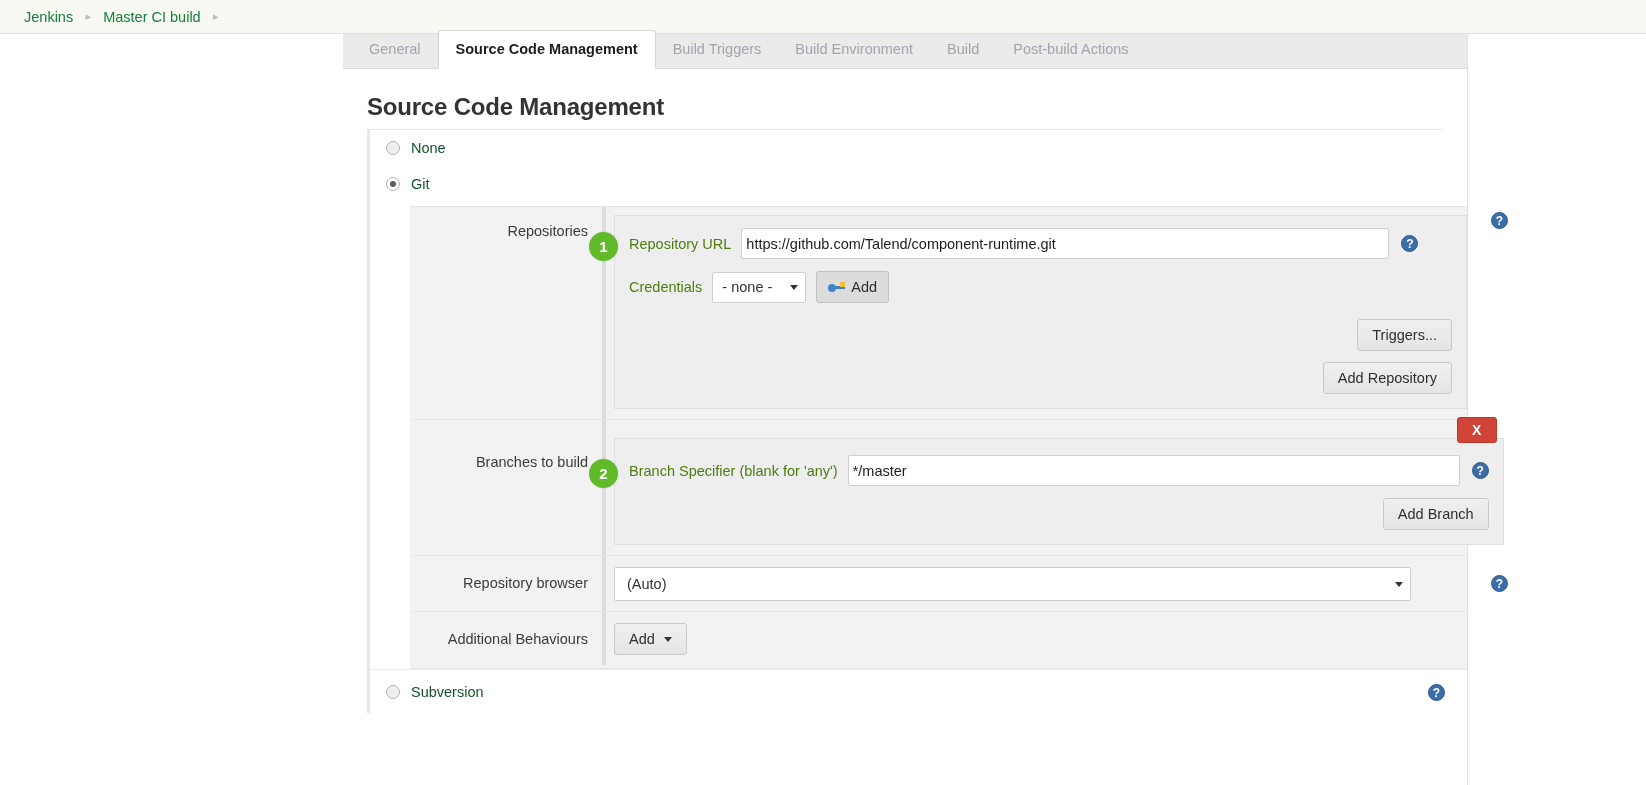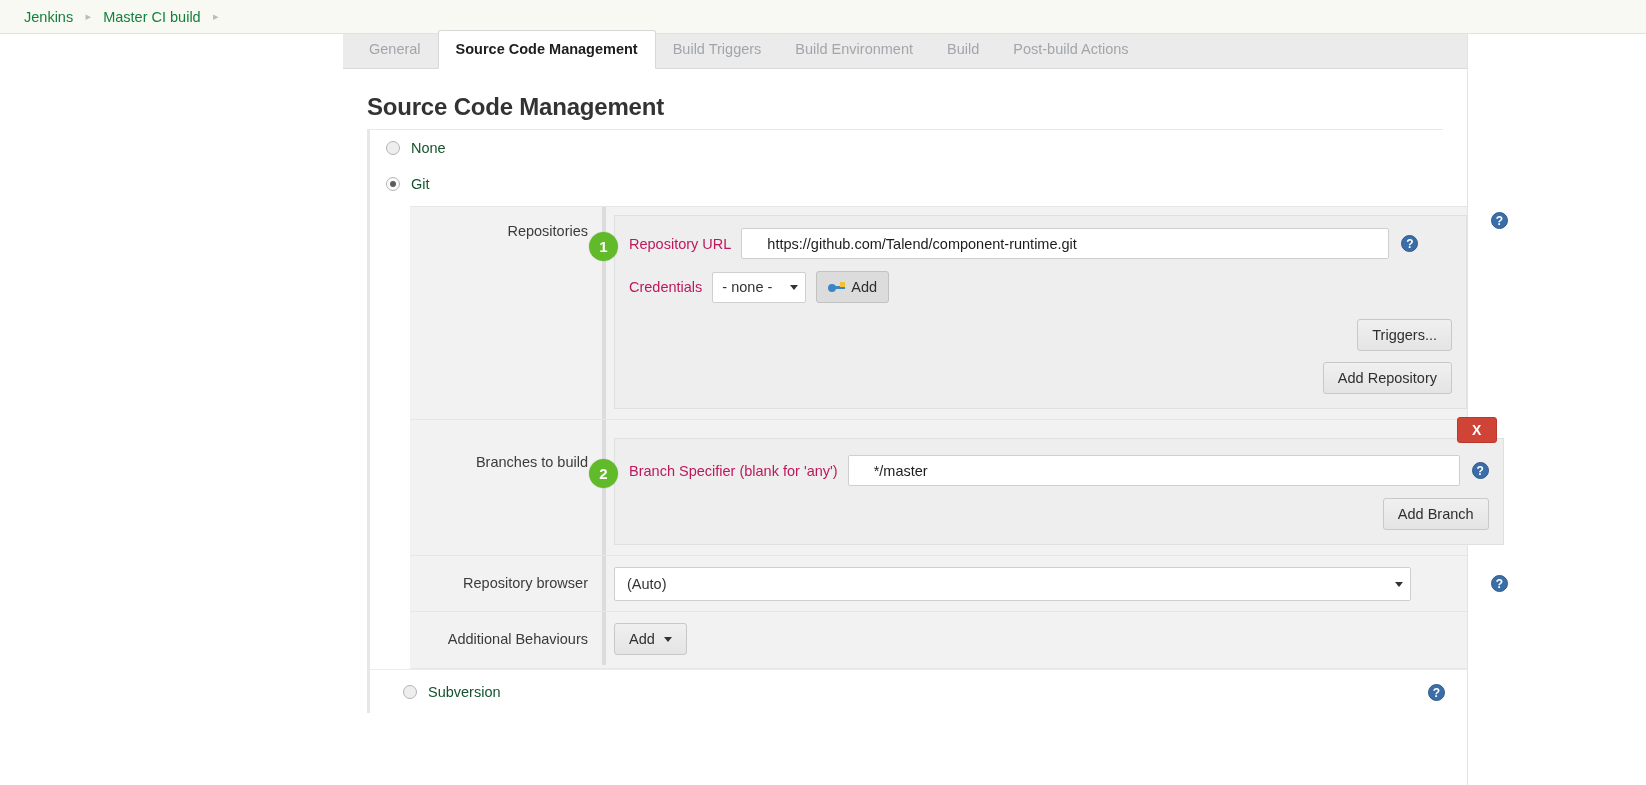--- a/index.html
+++ b/index.html
@@ -180,7 +180,7 @@
   .field-line:last-child { margin-bottom: 0; }
   .field-label {
     font-size: 14.5px;
-    color: #be185d;
+    color: #4d7c0f;
     margin-right: 10px;
     white-space: nowrap;
   }

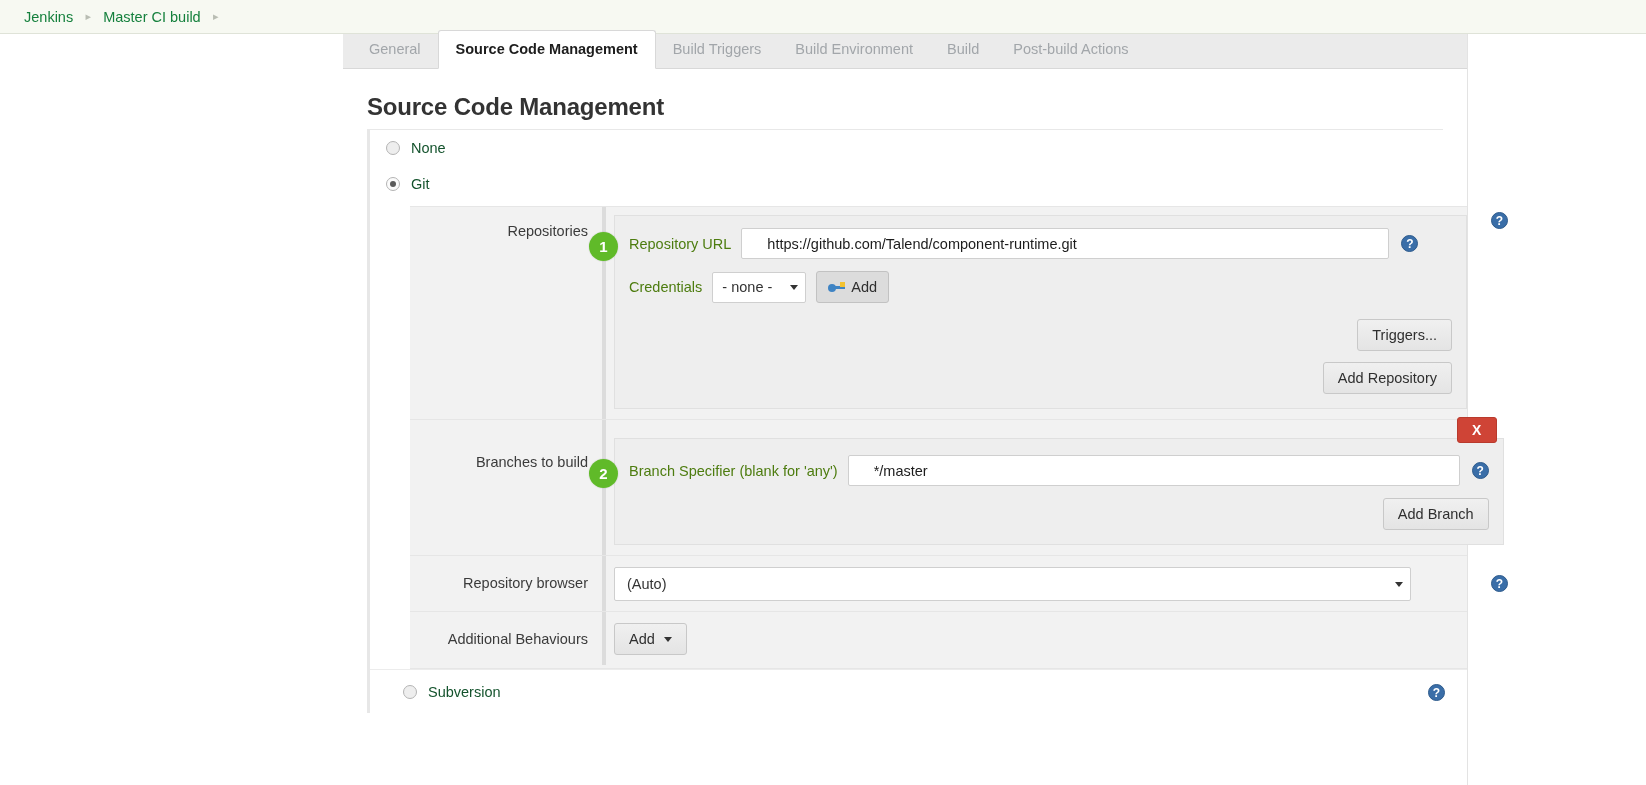--- a/index.html
+++ b/index.html
@@ -188,7 +188,7 @@
     font-family: "Liberation Sans", sans-serif;
     font-size: 14.5px;
     color: #1c1c1c;
-    padding: 5px 25px;
+    padding: 5px 4px;
     height: 31px;
     border: 1px solid #cfcfcf;
     border-radius: 2px;

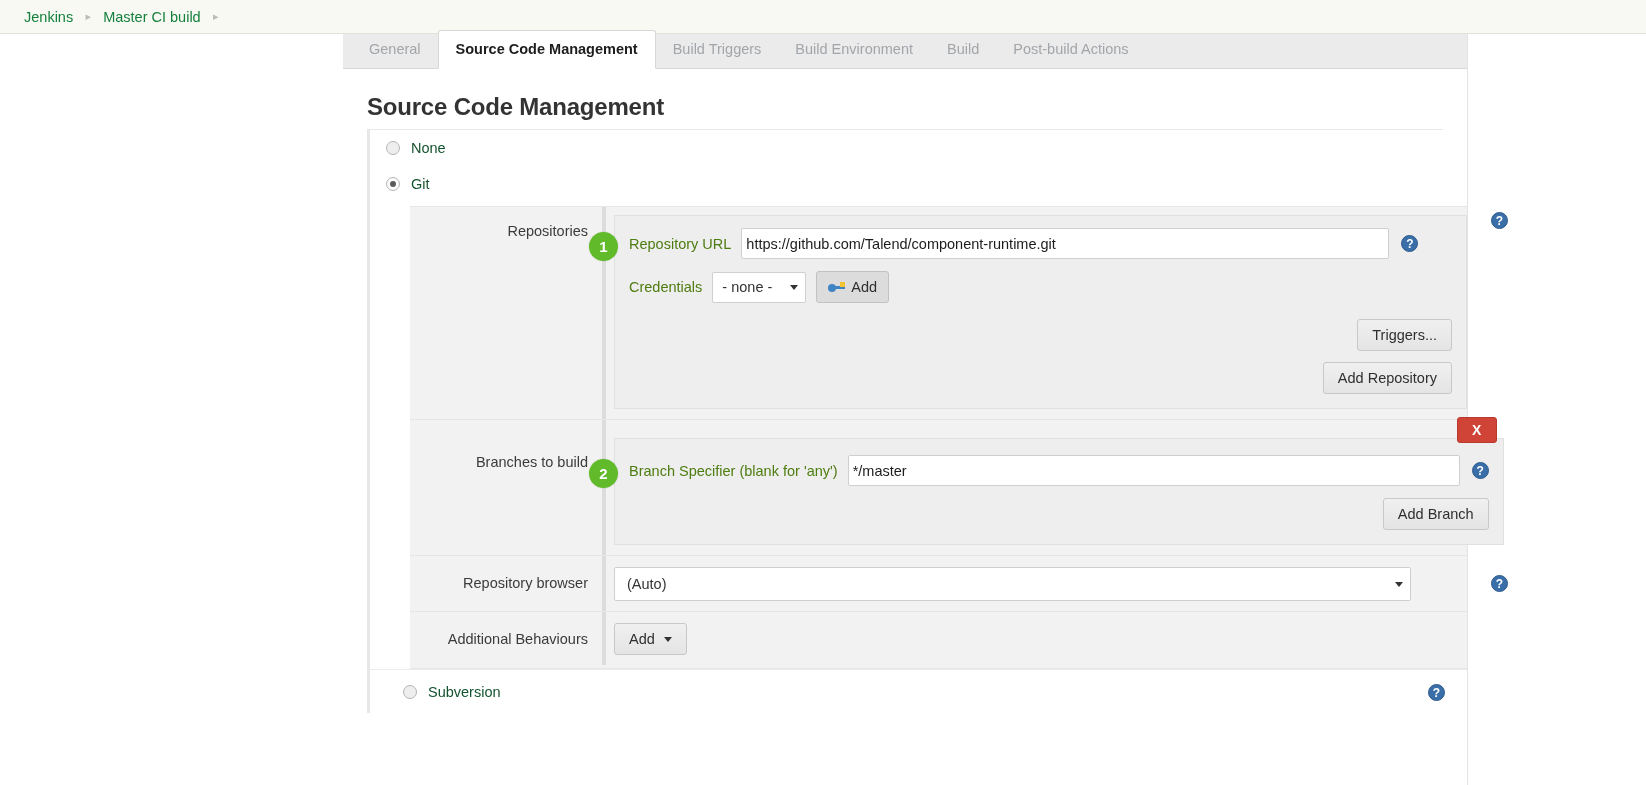--- a/index.html
+++ b/index.html
@@ -448,7 +448,7 @@
 
       </div>
 
-      <div class="tail-row" style="margin-left:0; border-left:none; padding-left:33px;">
+      <div class="tail-row" style="margin-left:0; border-left:none; padding-left:16px;">
         <span class="radio"></span>
         <span class="radio-label">Subversion</span>
         <div class="help" style="right:22px; top:14px;">?</div>

